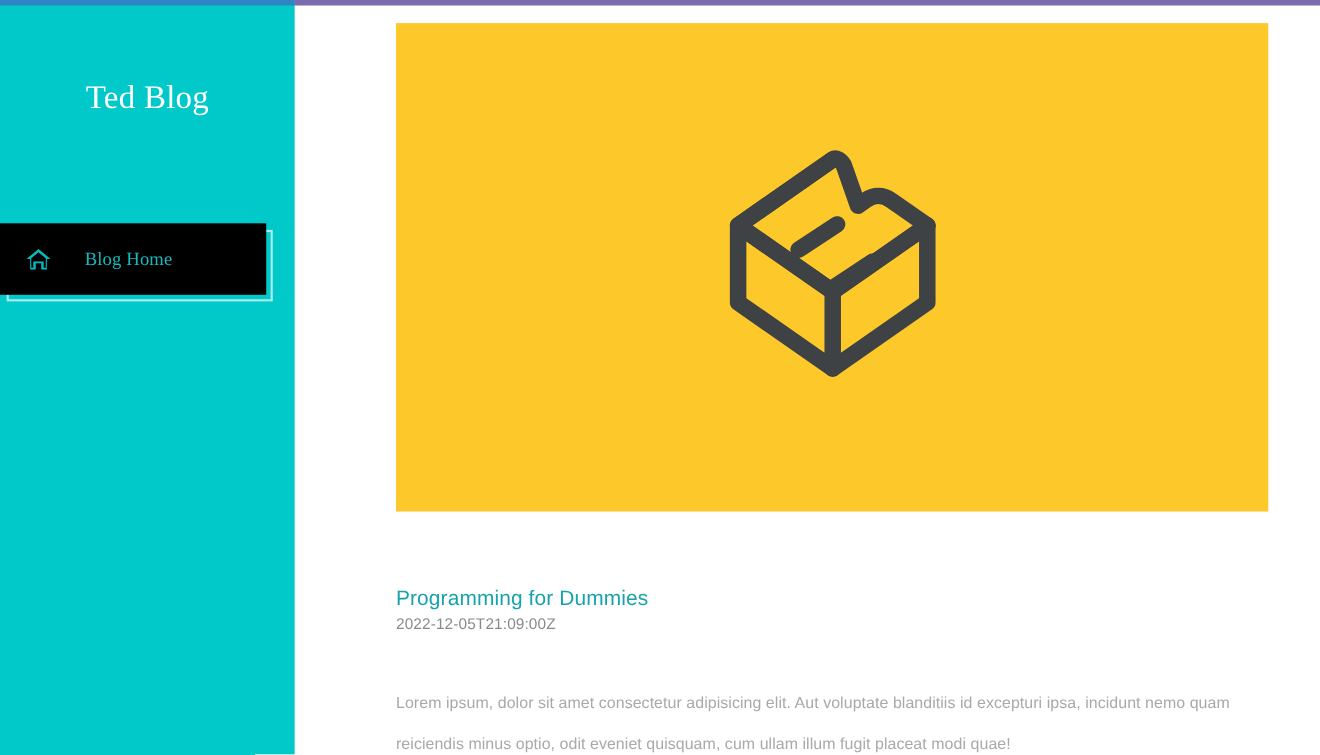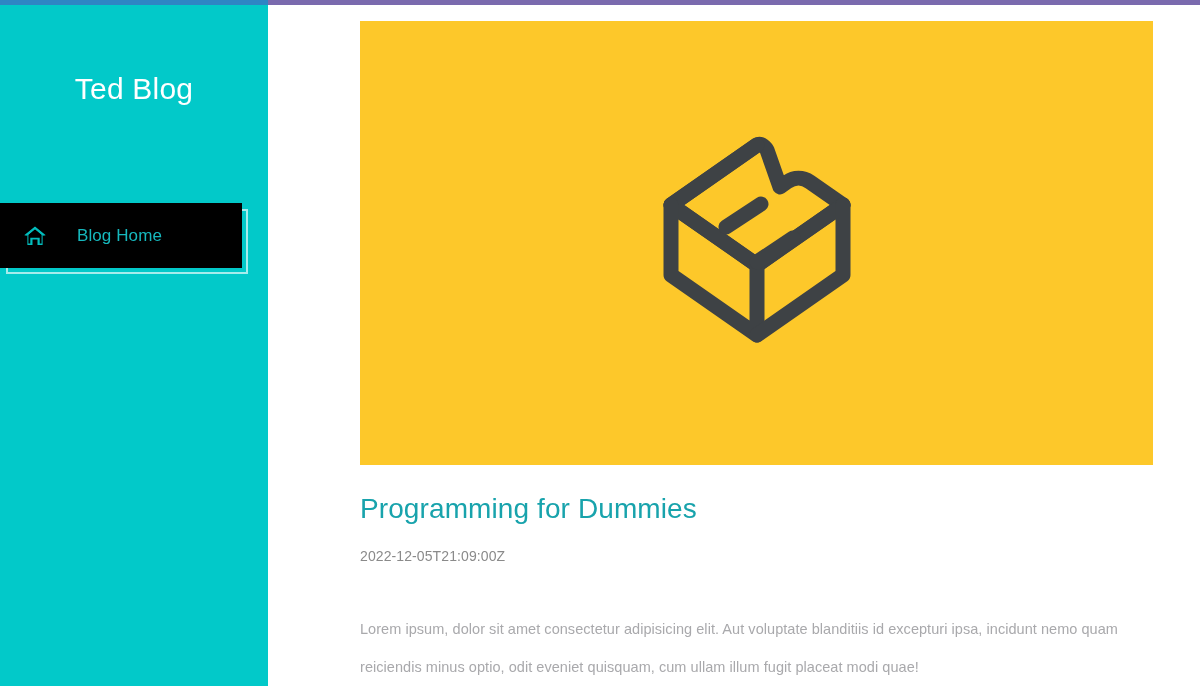--- a/index.html
+++ b/index.html
@@ -45,6 +45,7 @@
     background: #02c9c9;
     position: relative;
     overflow: visible;
+    font-family: Liberation Serif, serif;
   }
 
   #brand-title {

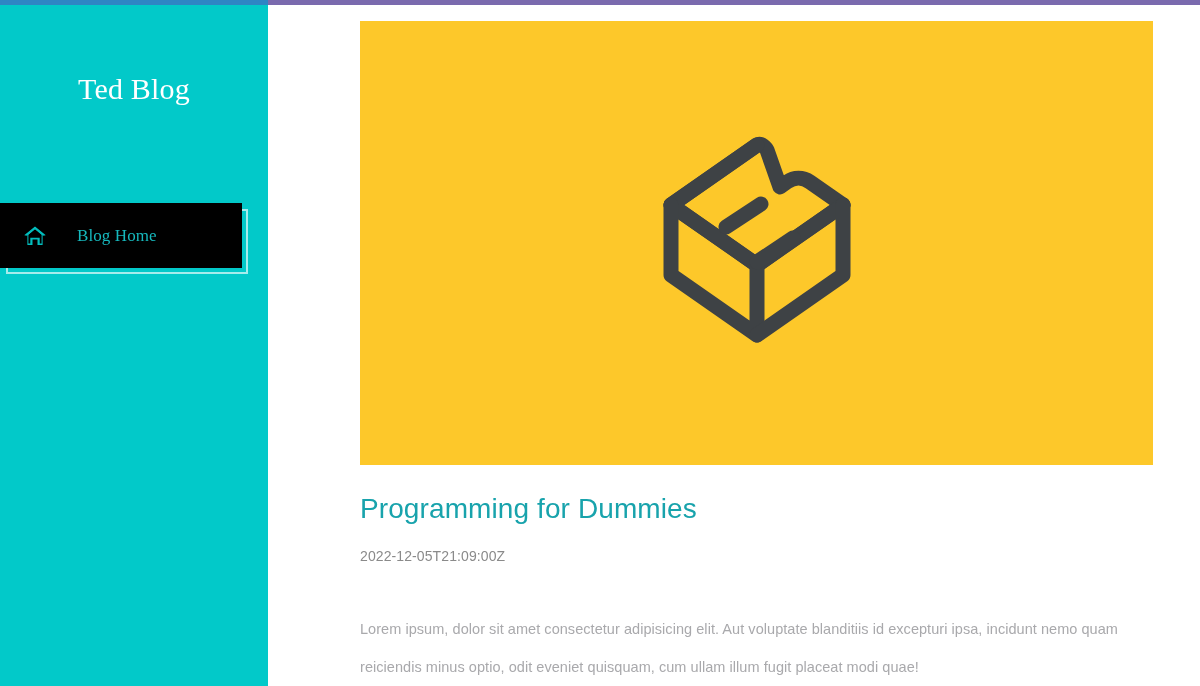--- a/index.html
+++ b/index.html
@@ -146,9 +146,9 @@
   #post-hero svg { display: block; }
 
   #post-title {
-    margin-top: 26px;
+    margin-top: 68px;
     color: #18a3ac;
-    font-size: 28px;
+    font-size: 19px;
     font-weight: 400;
     letter-spacing: 0.1px;
     line-height: 1.25;

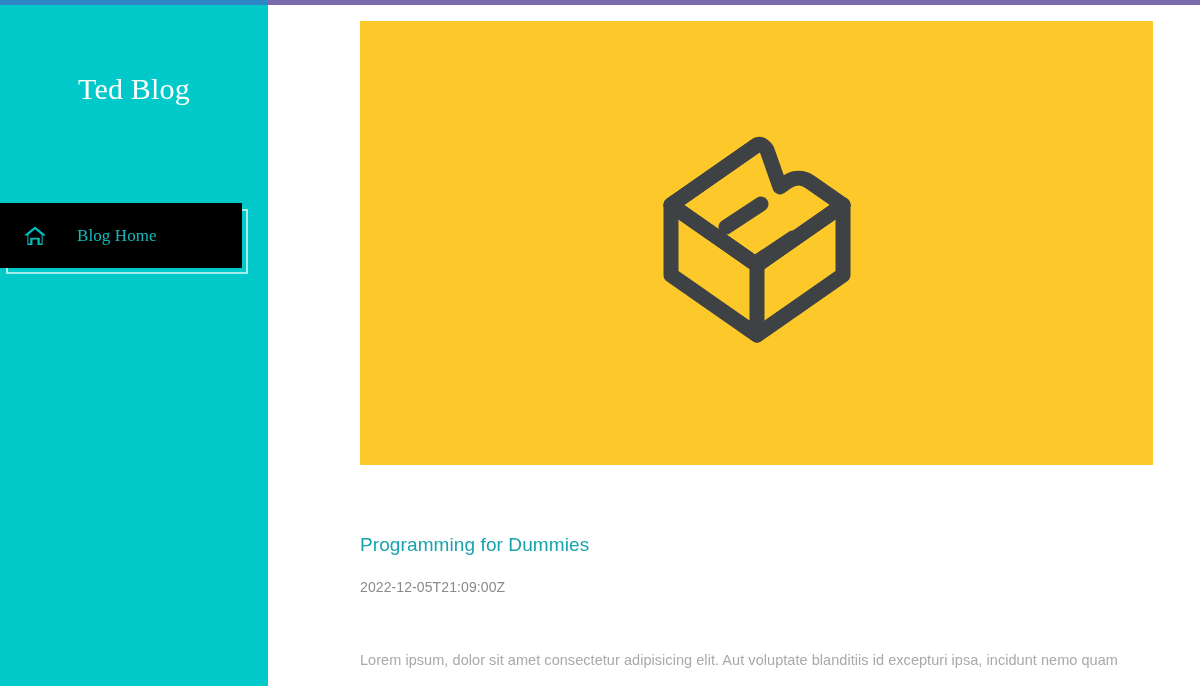--- a/index.html
+++ b/index.html
@@ -155,7 +155,7 @@
   }
 
   #post-date {
-    margin-top: 22px;
+    margin-top: 2px;
     color: #8a8a8a;
     font-size: 14px;
     font-weight: 400;

